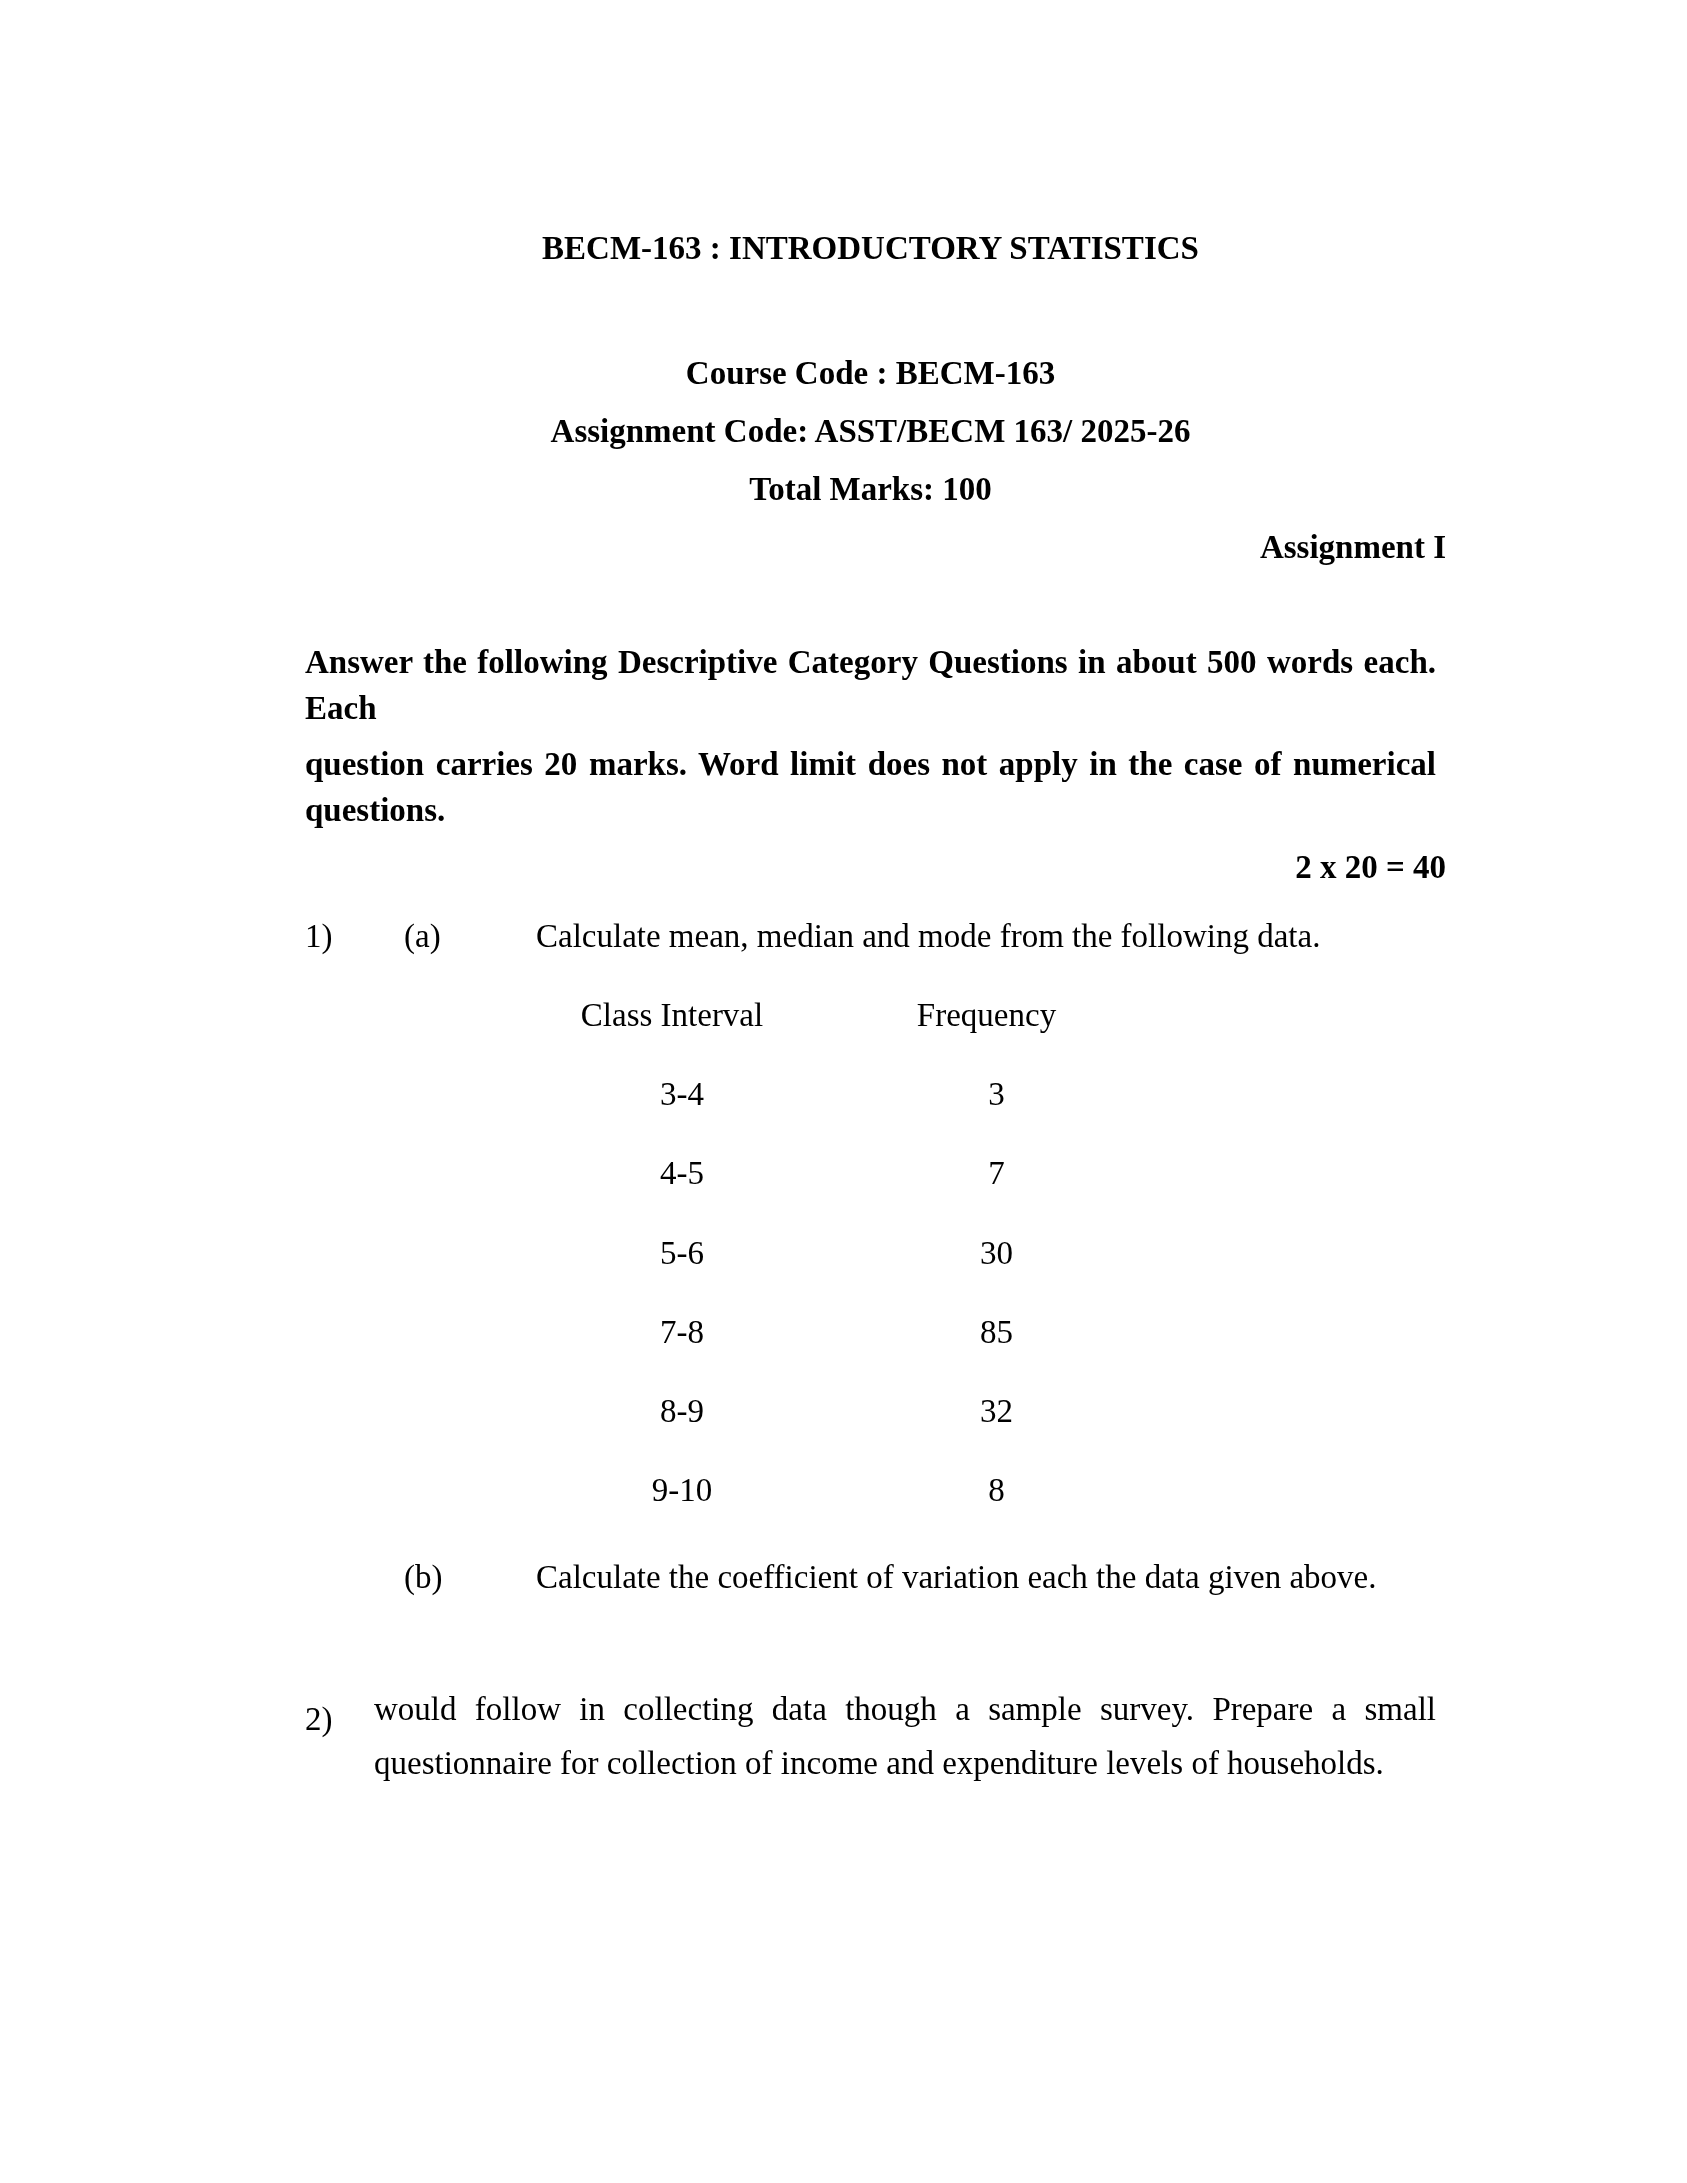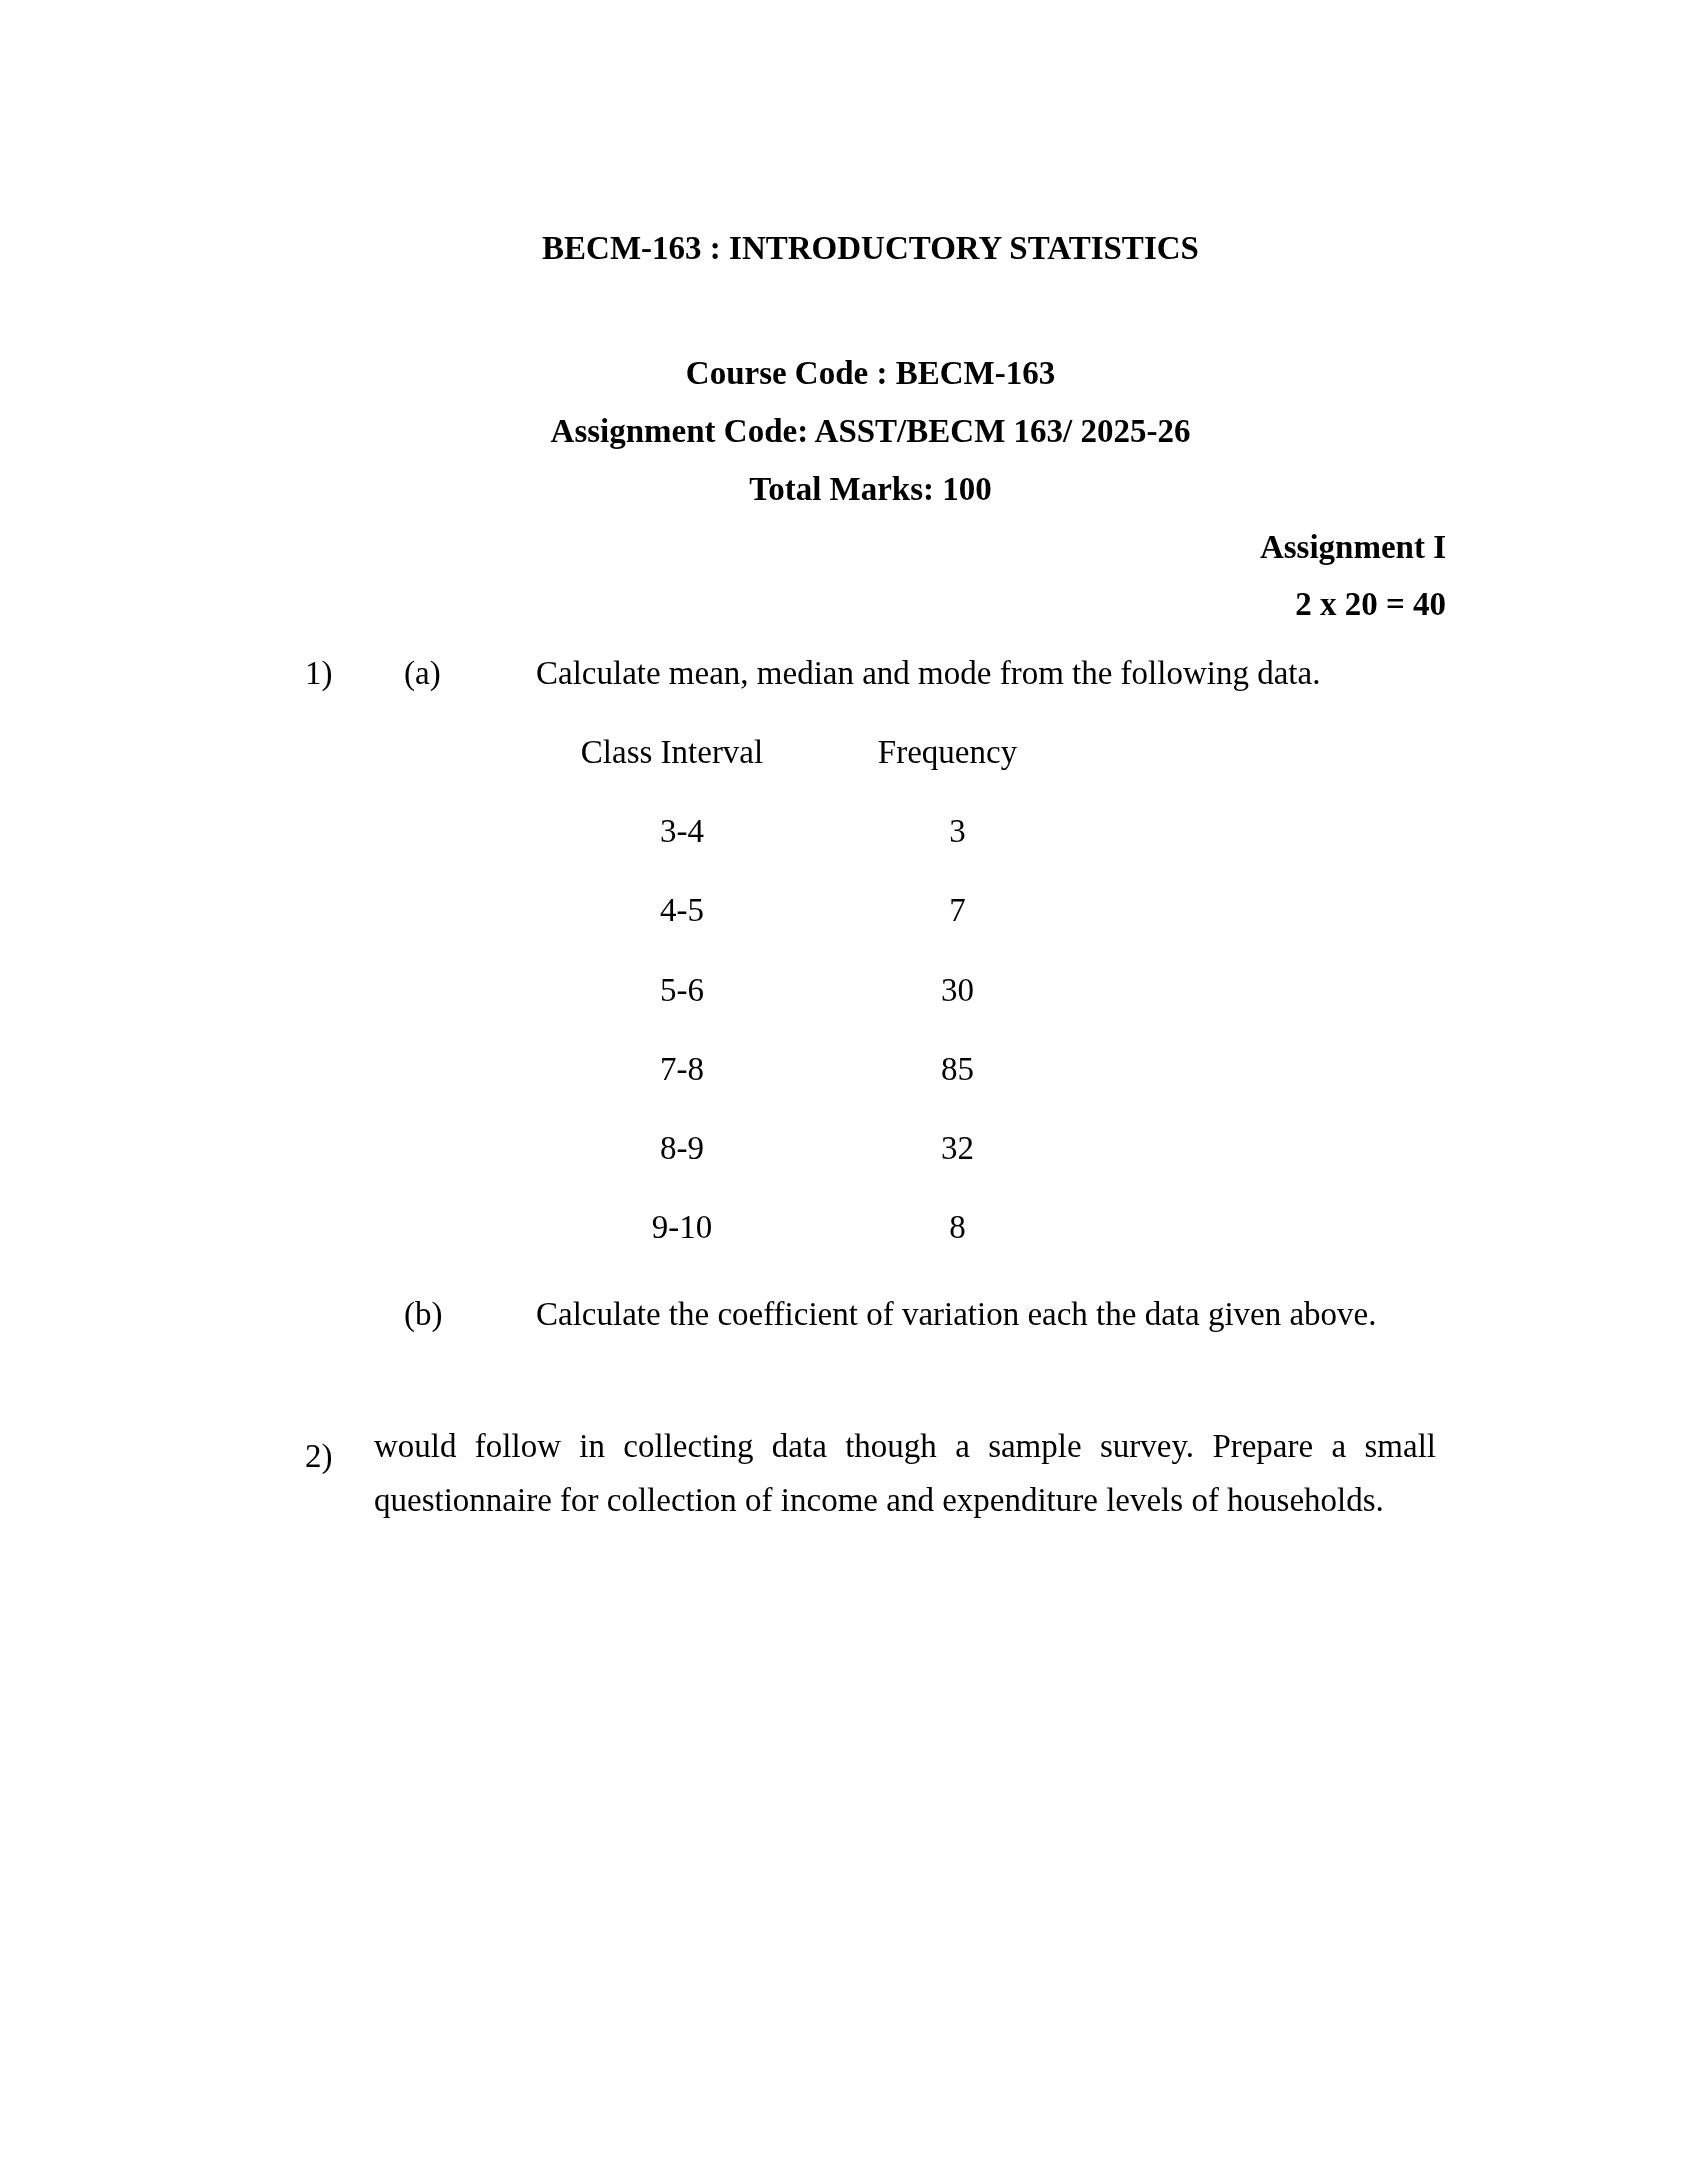--- a/index.html
+++ b/index.html
@@ -120,6 +120,10 @@
 
     <div class="section-heading">Assignment I</div>
 
+    <div class="intro">
+      <div class="just-line">Answer the following Descriptive Category Questions in about 500 words each. Each</div>
+      <div class="just-line">question carries 20 marks. Word limit does not apply in the case of numerical questions.</div>
+    </div>
 
     <div class="marks-line">2 x 20 = 40</div>
 

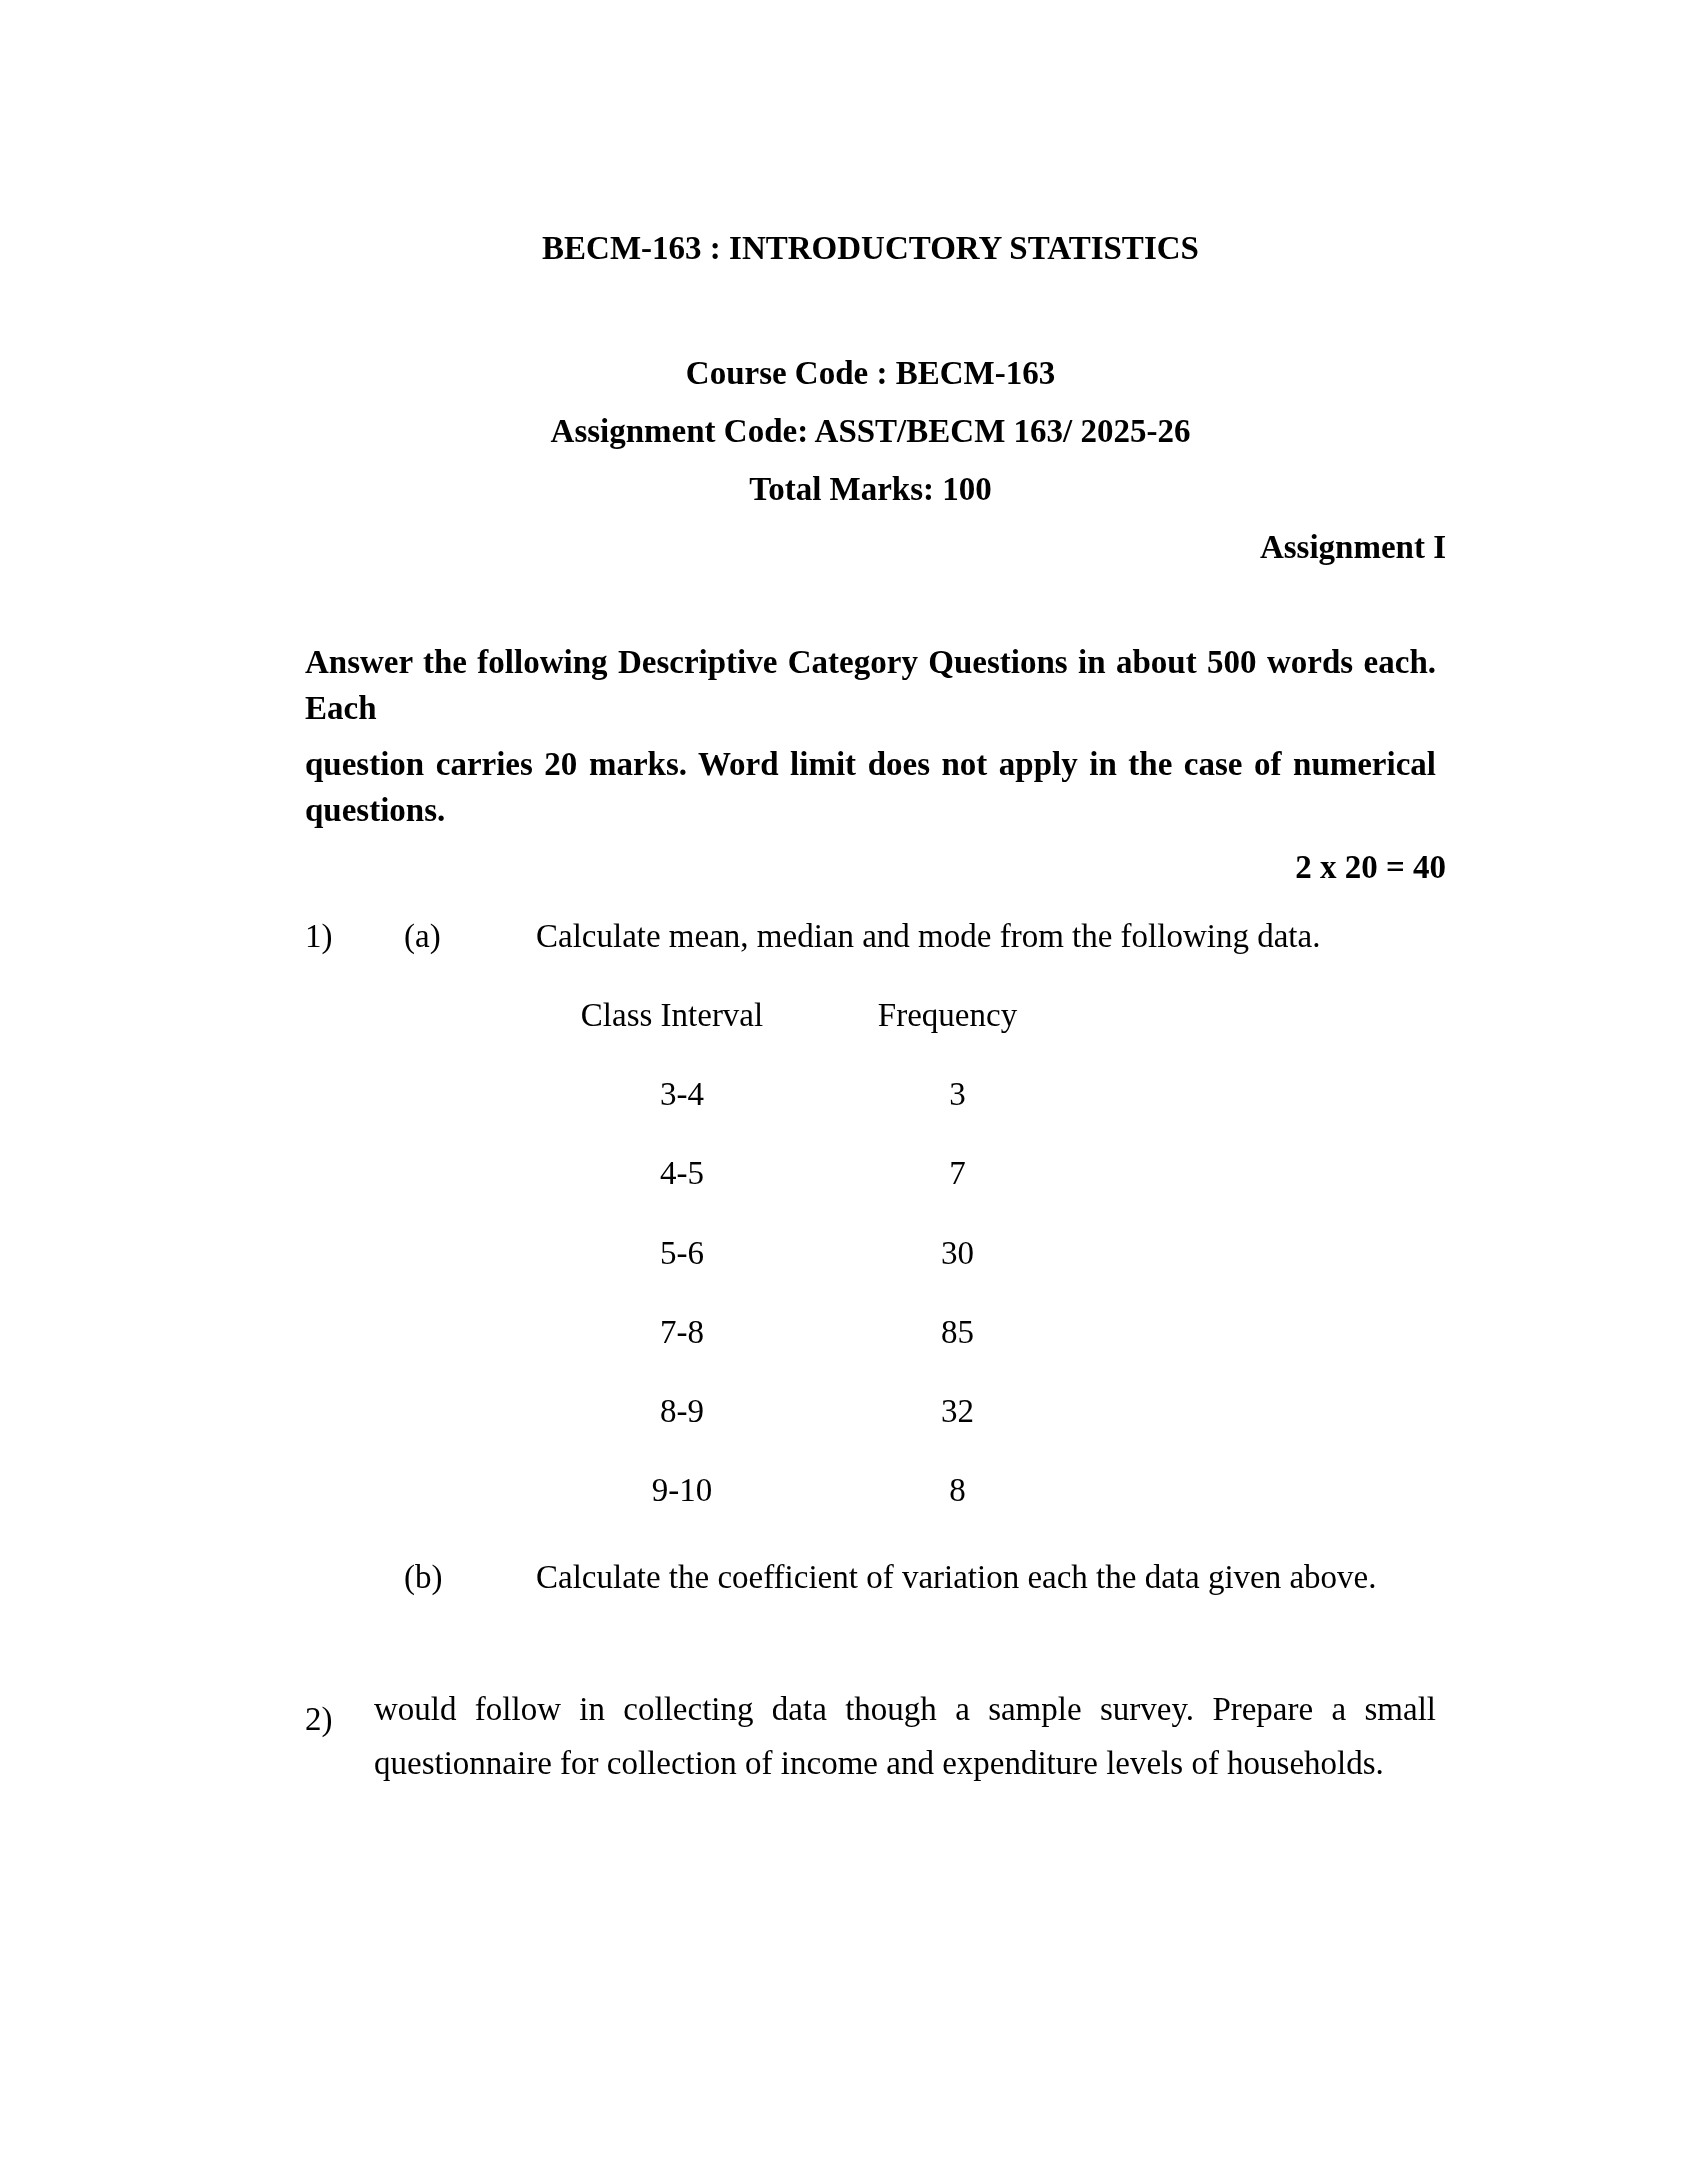--- a/index.html
+++ b/index.html
@@ -72,6 +72,7 @@
     display: flex;
     margin-top: 13.2px;
     line-height: 46px;
+    gap: 39px;
   }
   .t-cell-1 {
     margin-left: 268px;

